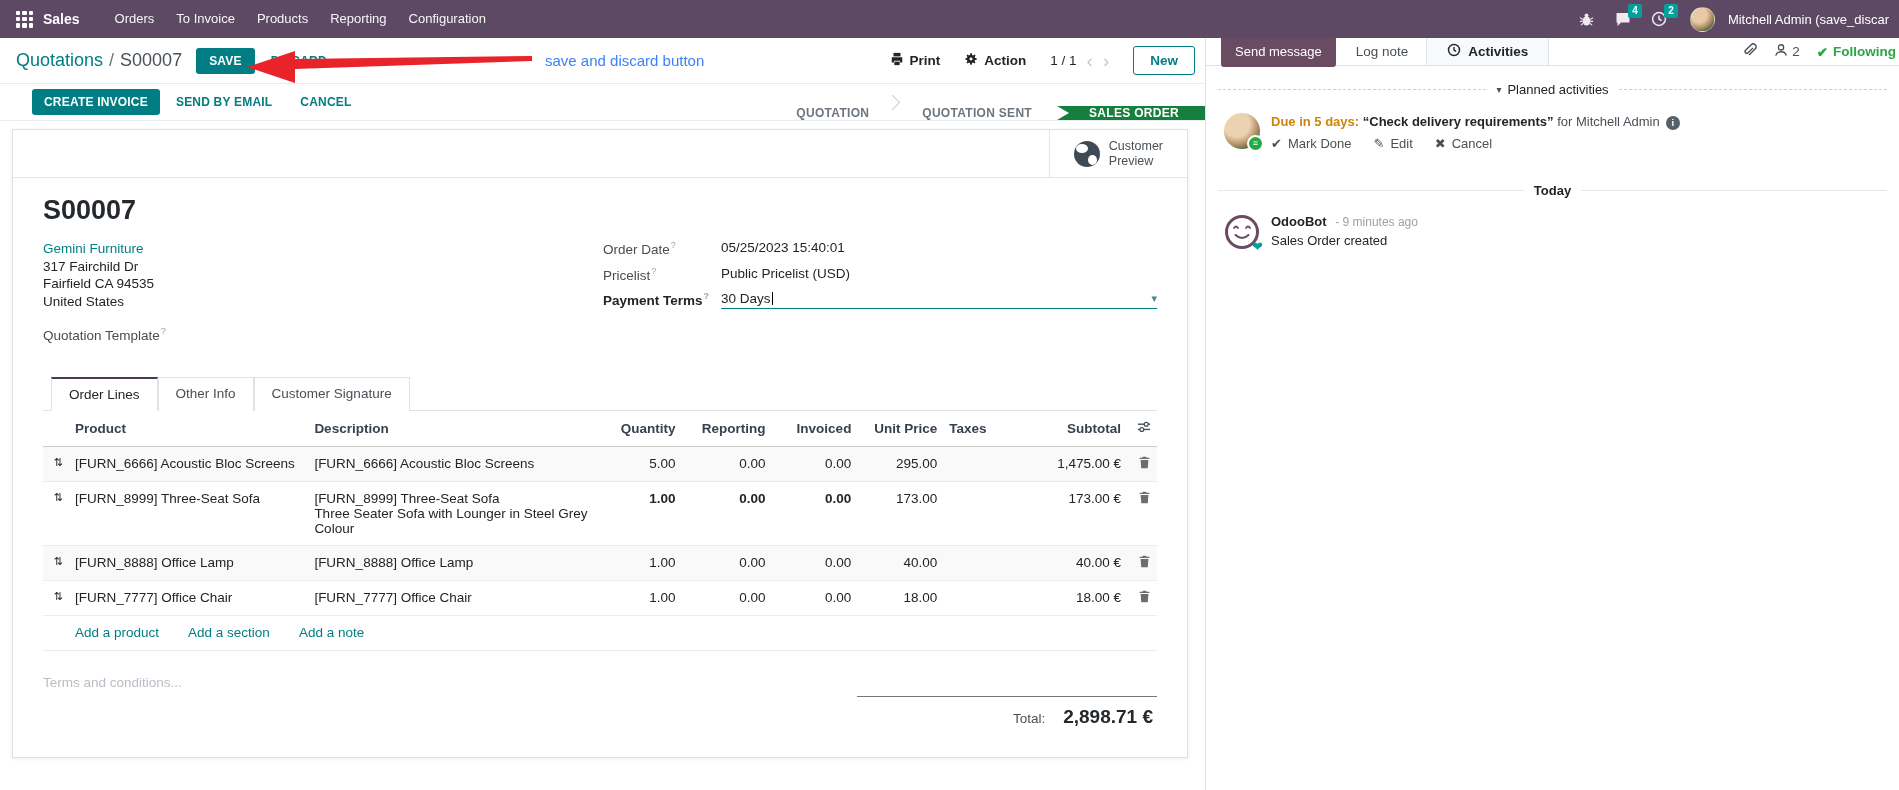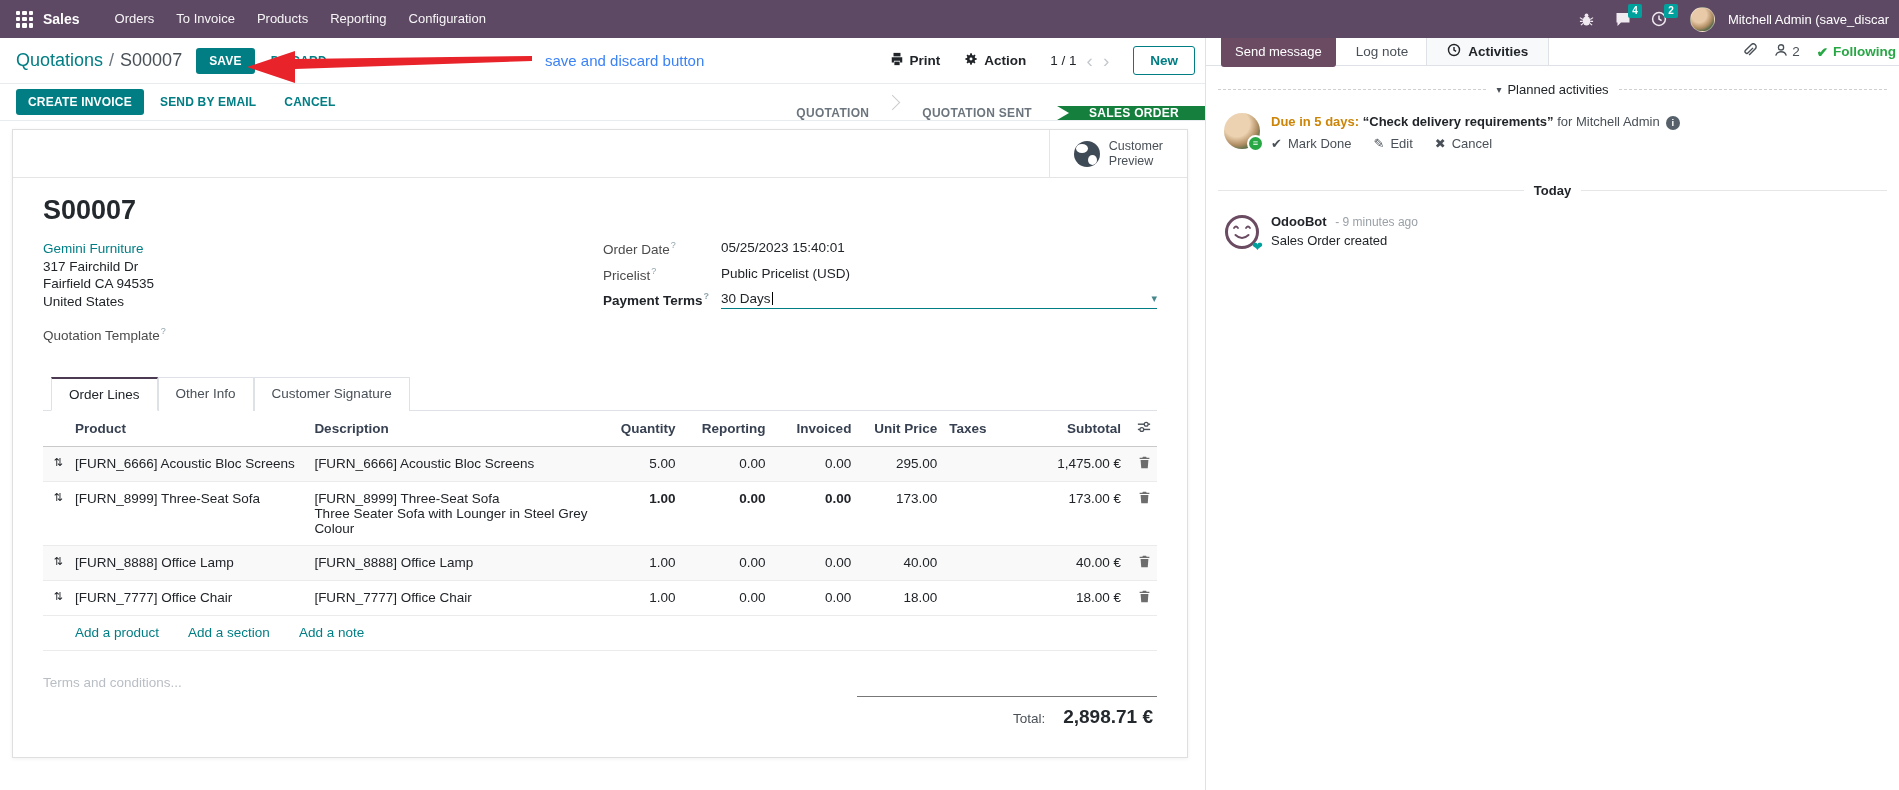--- a/index.html
+++ b/index.html
@@ -50,7 +50,7 @@
 
   
   .action-row { height:37px; display:flex; align-items:stretch; border-bottom:1px solid #e9ecef; }
-  .action-left { display:flex; align-items:center; padding-left:16px; gap:4px; }
+  .action-left { display:flex; align-items:center; padding-left:32px; gap:4px; }
   .btn-primary-sm { background:#017e84; color:#fff; border:none; font-size:12px; font-weight:700;
     padding:6px 12px; border-radius:3px; cursor:pointer; letter-spacing:.2px; }
   .btn-flat-sm { background:none; border:none; color:#017e84; font-size:12px; font-weight:700;

